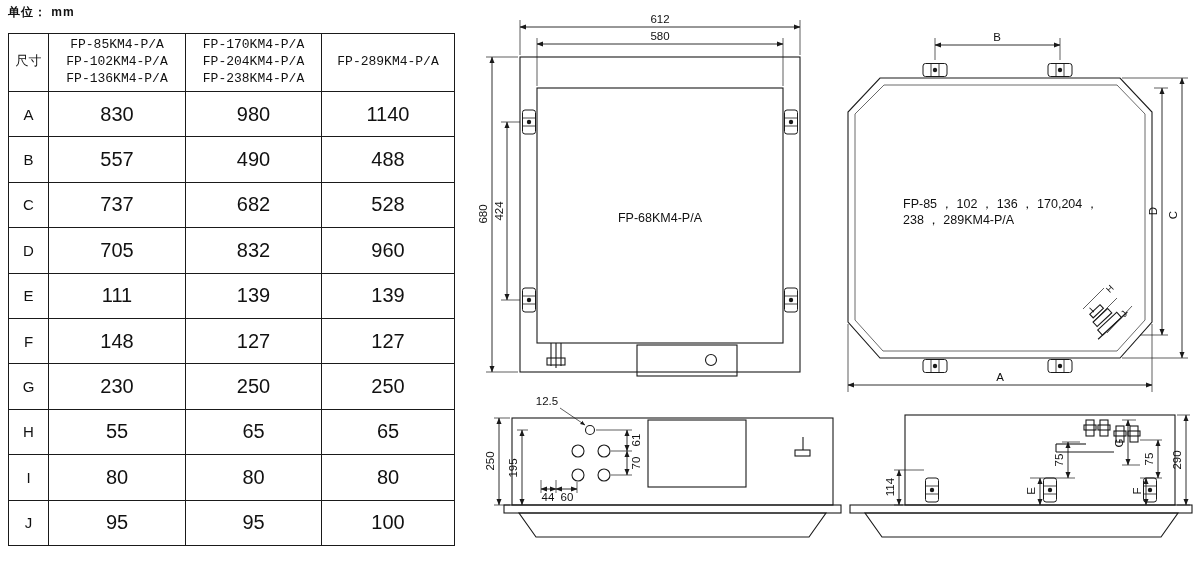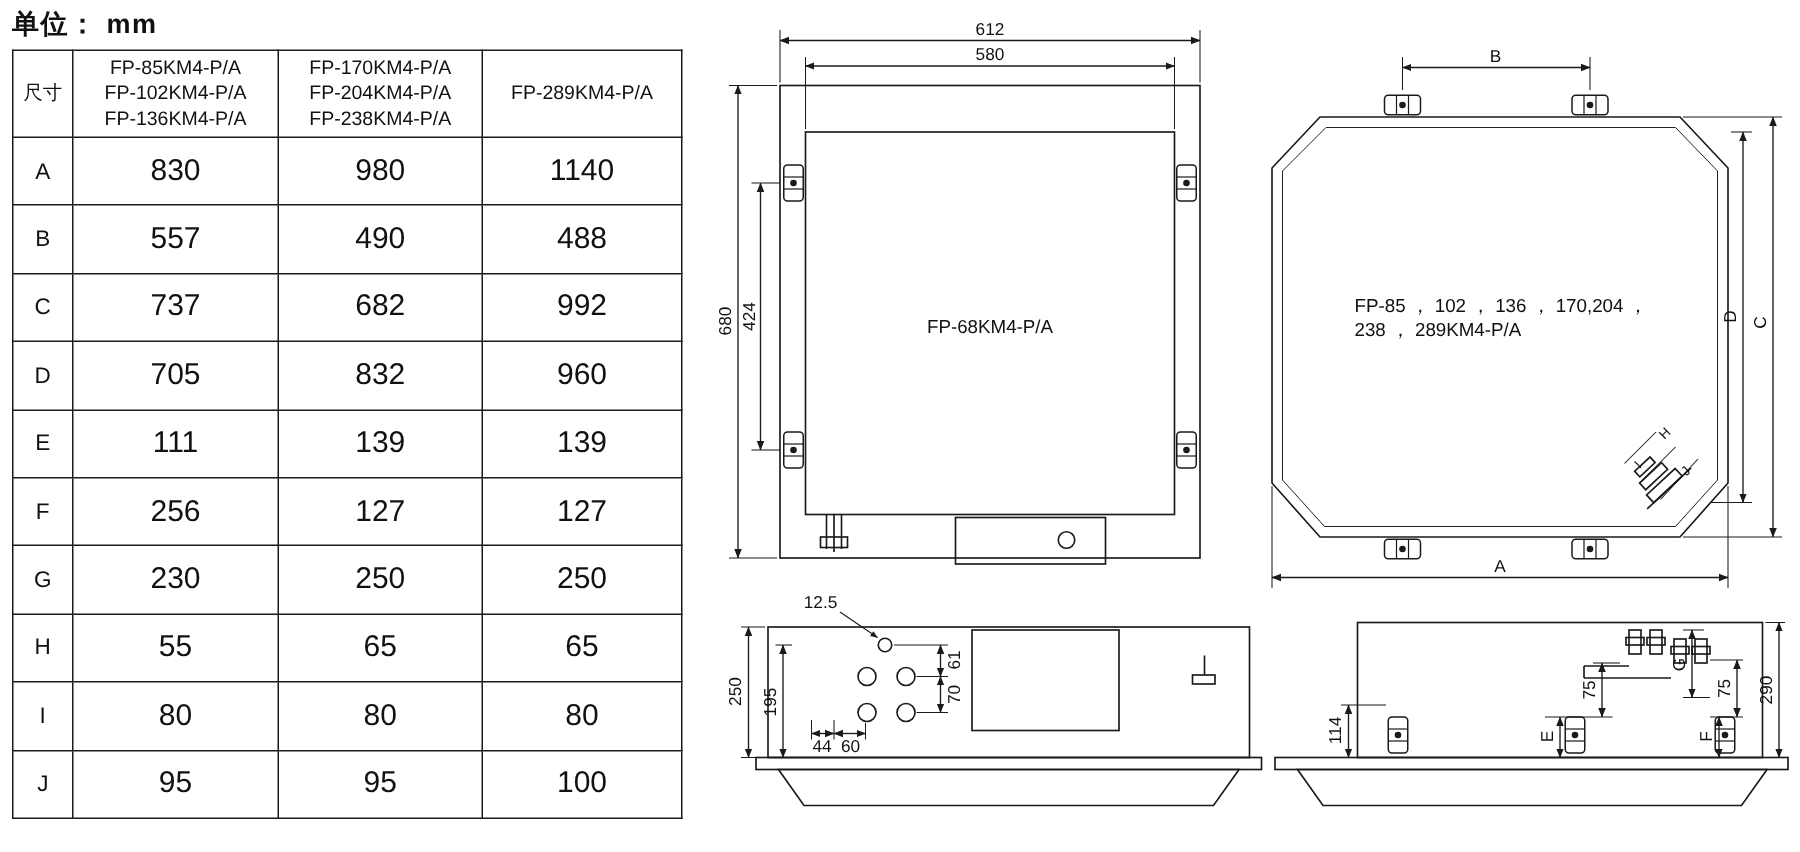--- a/index.html
+++ b/index.html
@@ -5,7 +5,7 @@
   html,body{margin:0;padding:0;background:#fff;}
   .page{position:relative;width:1200px;height:568px;background:#ffffff;
         font-family:"Liberation Sans",sans-serif;color:#111;overflow:hidden;}
-  .unit-label{position:absolute;left:8px;top:4px;font-size:18px;font-weight:bold;letter-spacing:1px;}
+  .unit-label{position:absolute;left:8px;top:4px;font-size:12px;font-weight:bold;letter-spacing:1px;}
   table.dims{position:absolute;left:8px;top:33px;width:446px;height:513px;
              border-collapse:collapse;table-layout:fixed;}
   .dims th,.dims td{border:1px solid #1a1a1a;text-align:center;vertical-align:middle;padding:0;}

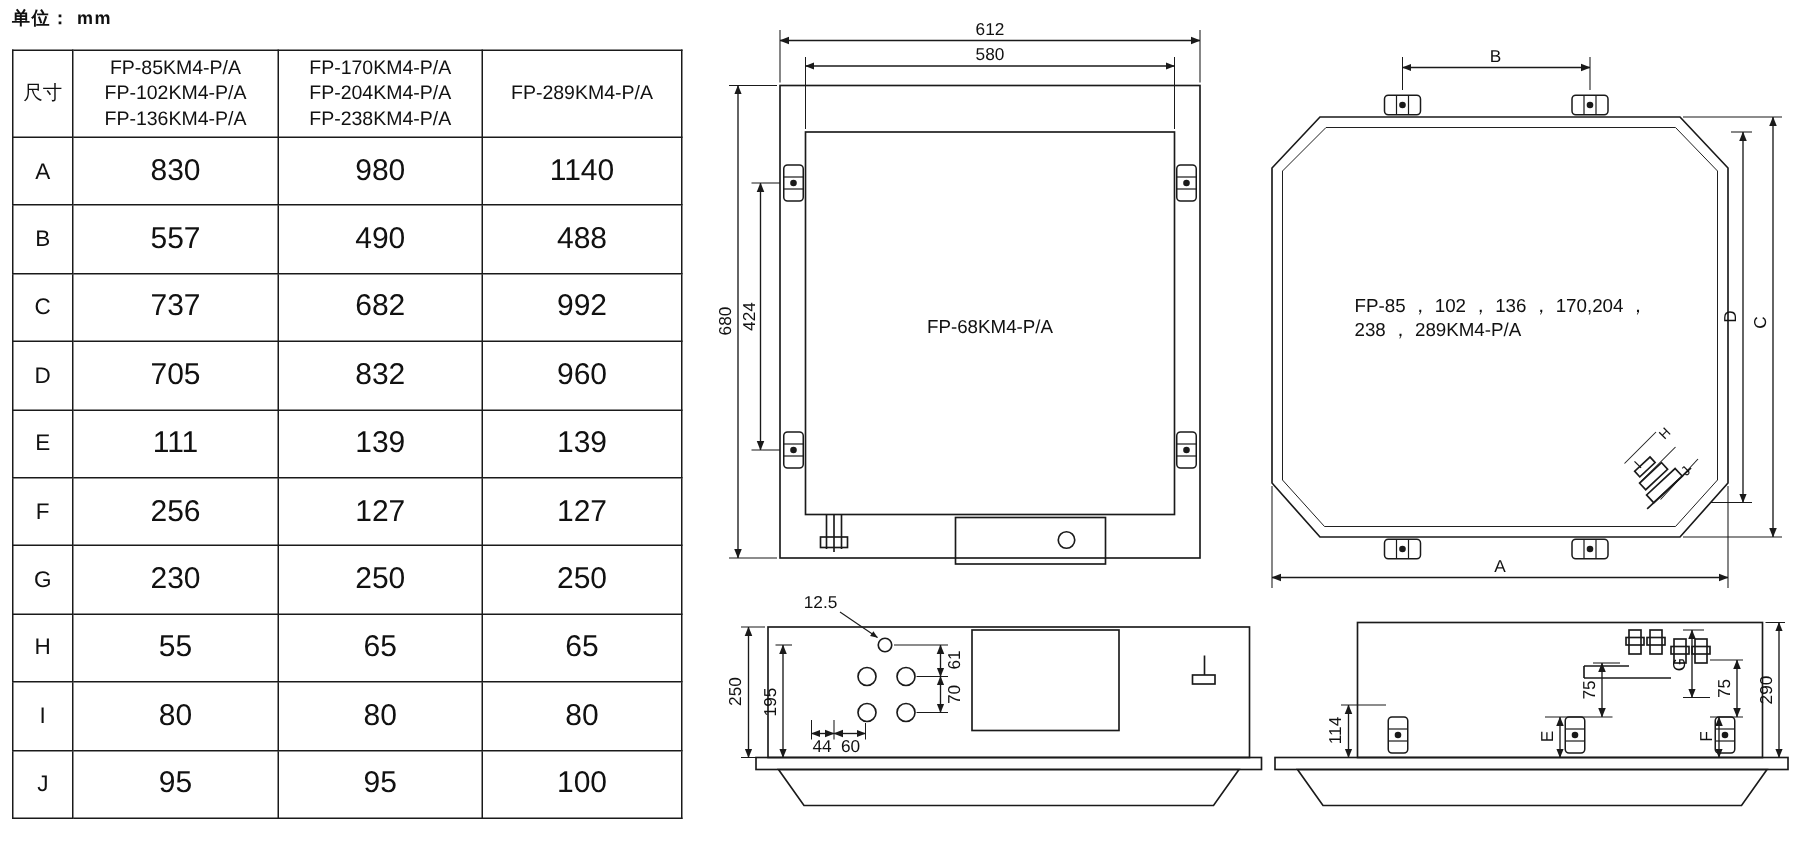--- a/index.html
+++ b/index.html
@@ -10,7 +10,7 @@
              border-collapse:collapse;table-layout:fixed;}
   .dims th,.dims td{border:1px solid #1a1a1a;text-align:center;vertical-align:middle;padding:0;}
   .dims thead tr{height:58px;}
-  .dims th{font-weight:normal;font-size:13px;line-height:1.3;}
+  .dims th{font-weight:normal;font-size:13px;line-height:1.3;font-family:Liberation Mono, monospace;}
   .dims th span{display:block;}
   .dims td{font-size:20px;}
   .dims td.dimcol{font-size:15px;}

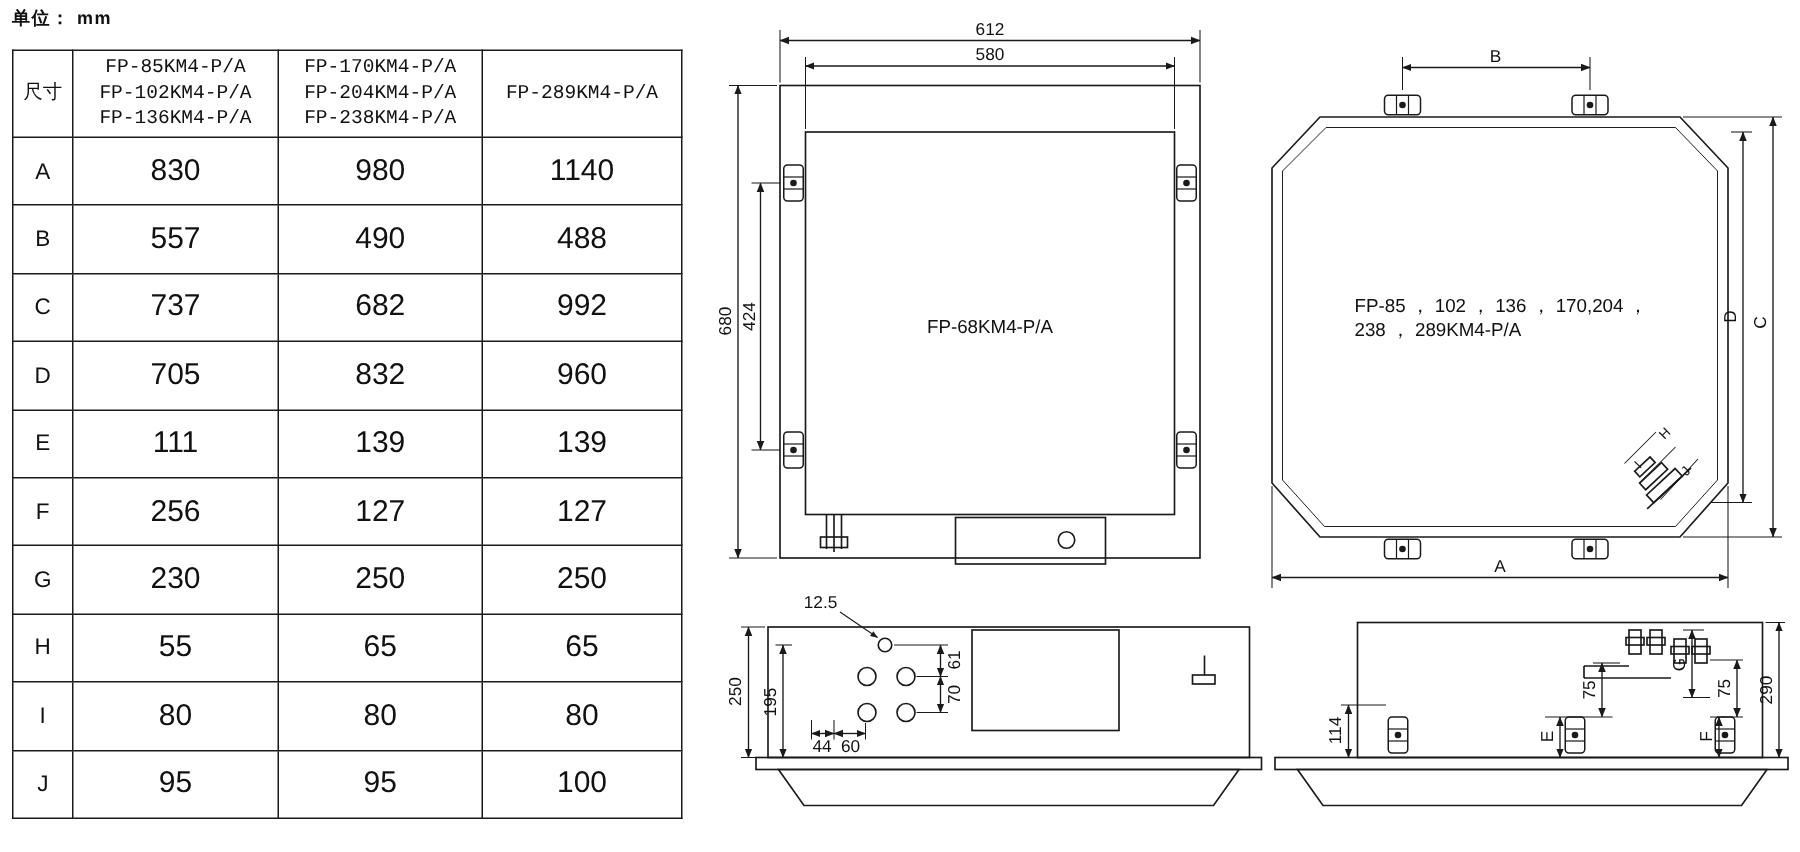--- a/index.html
+++ b/index.html
@@ -72,7 +72,7 @@
         <td class="dimcol">C</td>
         <td>737</td>
         <td>682</td>
-        <td>992</td>
+        <td>528</td>
       </tr>
       <tr>
         <td class="dimcol">D</td>

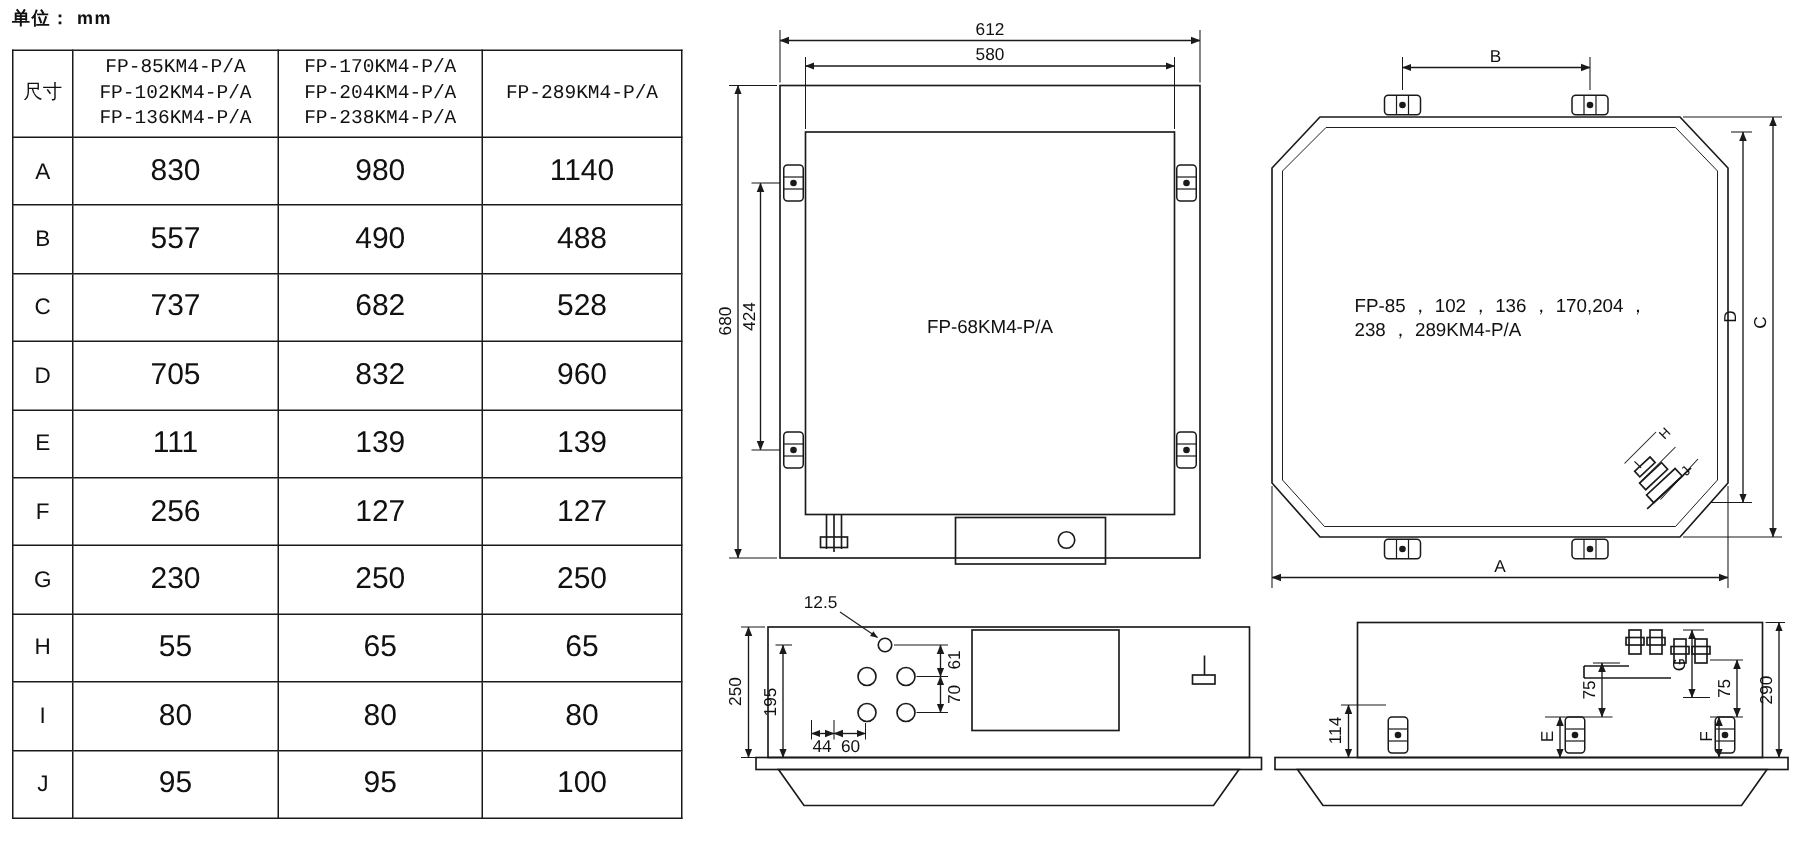--- a/index.html
+++ b/index.html
@@ -88,7 +88,7 @@
       </tr>
       <tr>
         <td class="dimcol">F</td>
-        <td>256</td>
+        <td>148</td>
         <td>127</td>
         <td>127</td>
       </tr>

